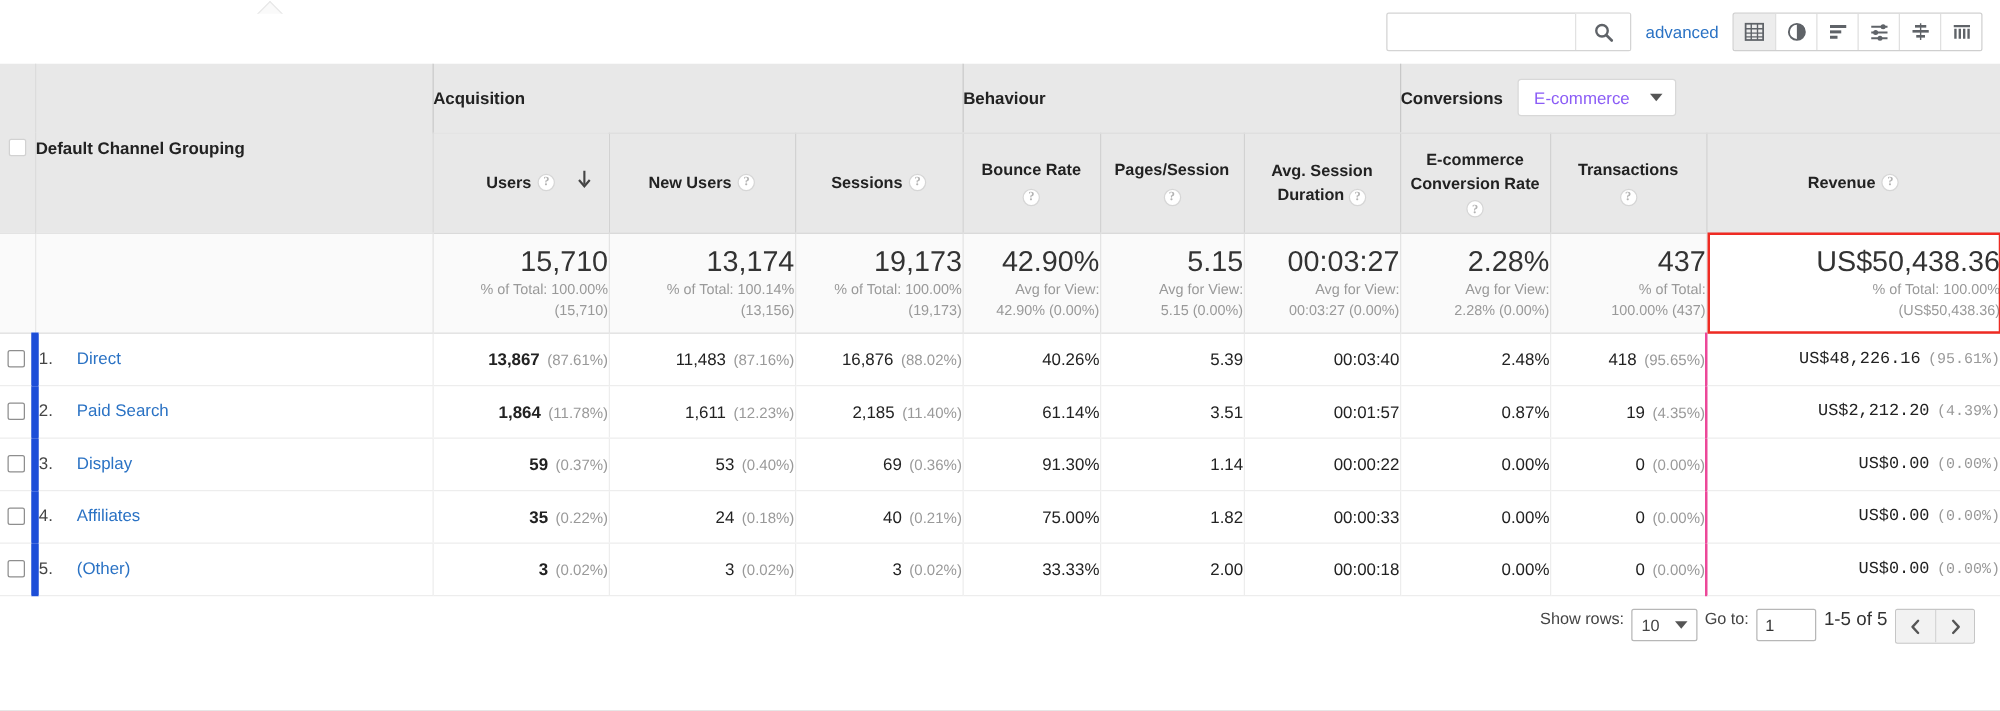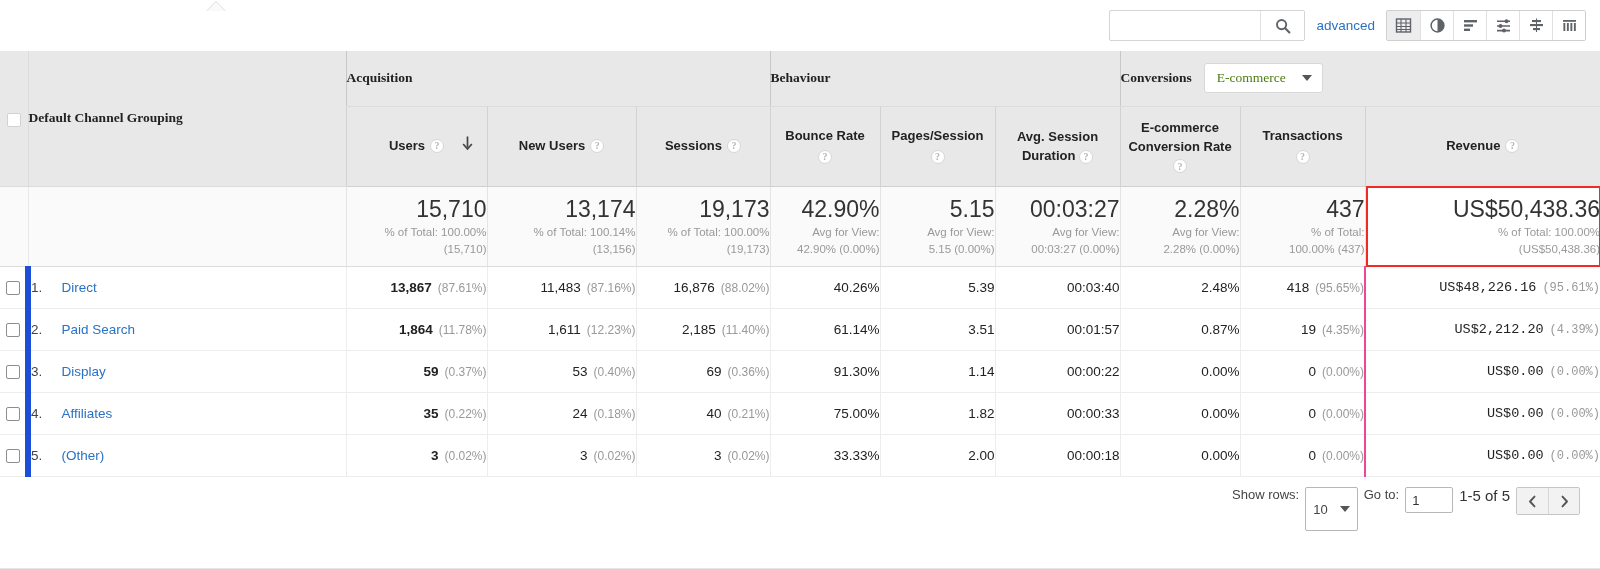--- a/index.html
+++ b/index.html
@@ -72,7 +72,7 @@
   table.ga { border-collapse:collapse; width:1600px; table-layout:fixed; }
   table.ga td, table.ga th { padding:0; vertical-align:middle; }
 
-  .grp-row td { background:#e8e8e8; height:55px; border-bottom:1px solid #dcdcdc;font-family:Liberation Serif, serif; }
+  .grp-row td { background:#e8e8e8; height:55px; border-bottom:1px solid #dcdcdc; }
   .grp-label {
     font-size:13.5px; font-weight:bold; color:#222; padding-left:12px; text-align:left;
   }

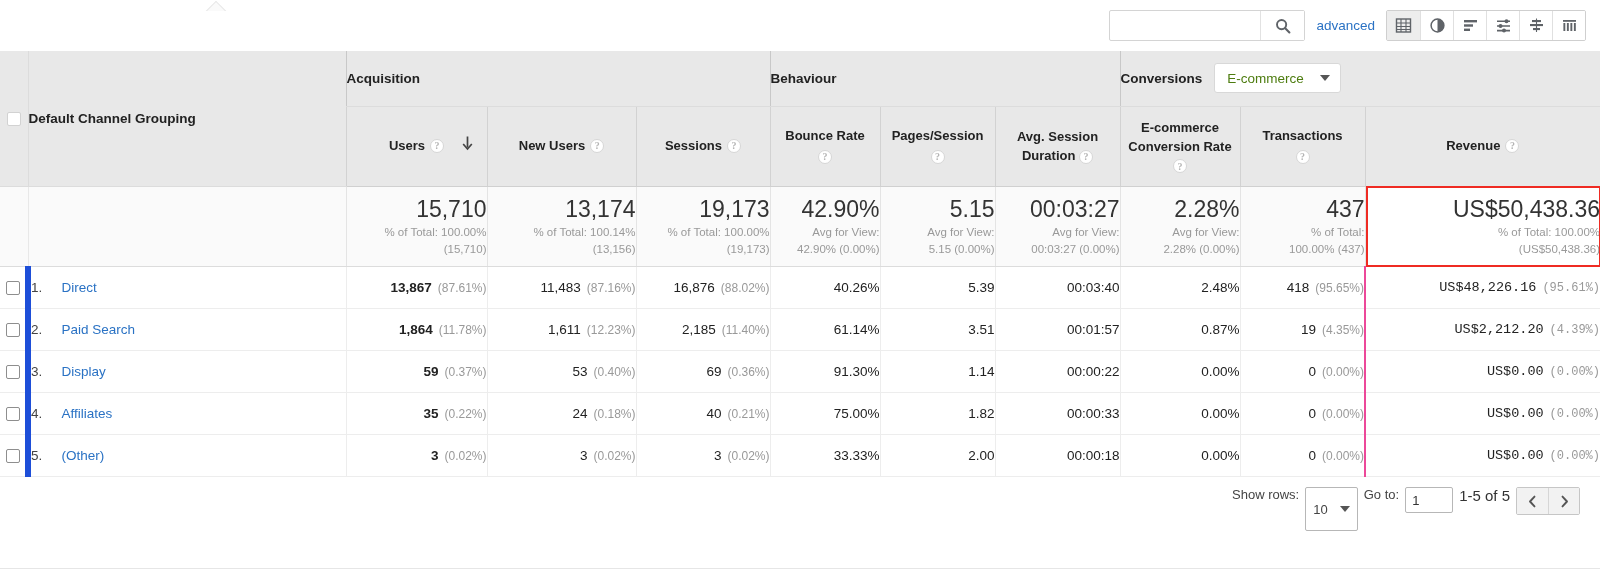--- a/index.html
+++ b/index.html
@@ -270,7 +270,7 @@
         <td class="grp-label grp-sep" colspan="3">
           <div style="display:flex;align-items:center;gap:12px;">
             <span>Conversions</span>
-            <span class="btn-sel" style="font-weight:normal;color:#4d7c0f;border-color:#d8d8d8;gap:16px;">
+            <span class="btn-sel" style="font-weight:normal;color:#8b5cf6;border-color:#d8d8d8;gap:16px;">
               <span>E-commerce</span>
               <span class="tri-down"></span>
             </span>

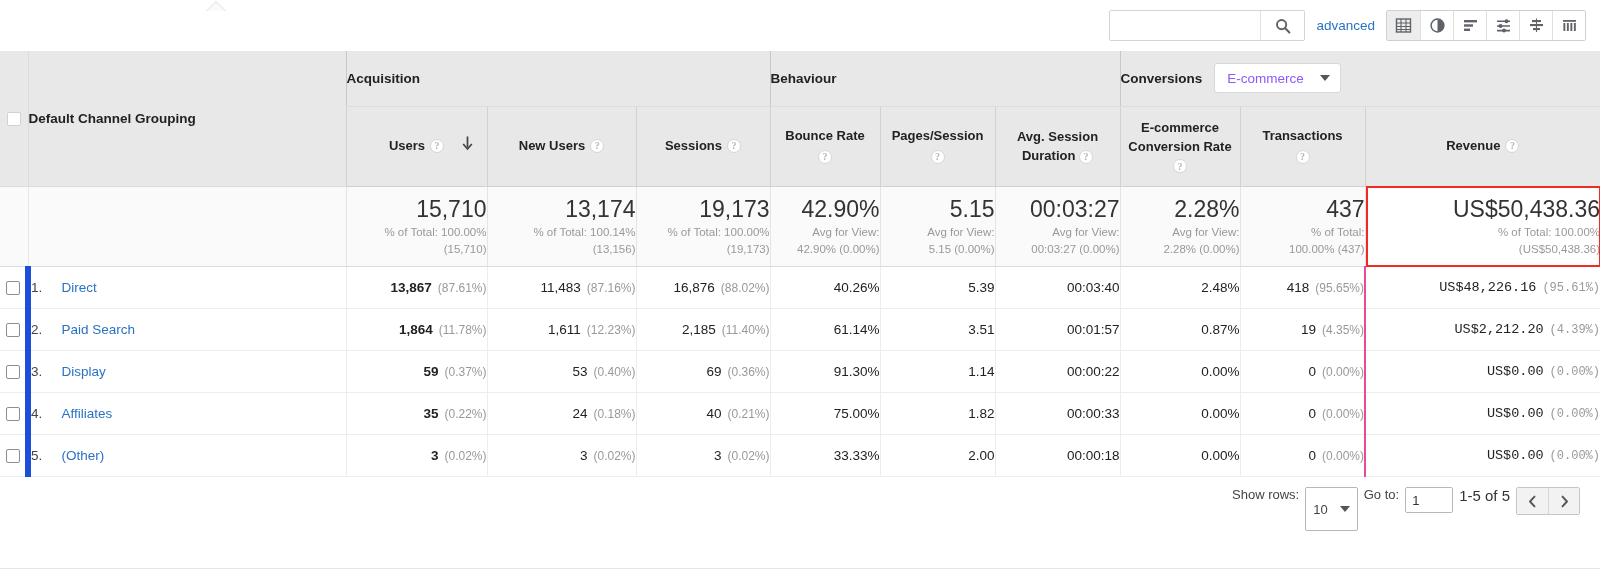--- a/index.html
+++ b/index.html
@@ -141,7 +141,7 @@
     display:flex; align-items:flex-start; gap:6px; font-size:13px; color:#444;
   }
   .selbox {
-    height:44px; border:1px solid #b7b7b7; border-radius:2px; background:#fff;
+    height:26px; border:1px solid #b7b7b7; border-radius:2px; background:#fff;
     display:flex;align-items:center;gap:12px;padding:0 7px;font-size:13px;cursor:pointer;
   }
   .chev-d{width:0;height:0;border-left:5px solid transparent;border-right:5px solid transparent;border-top:6px solid #555;}

